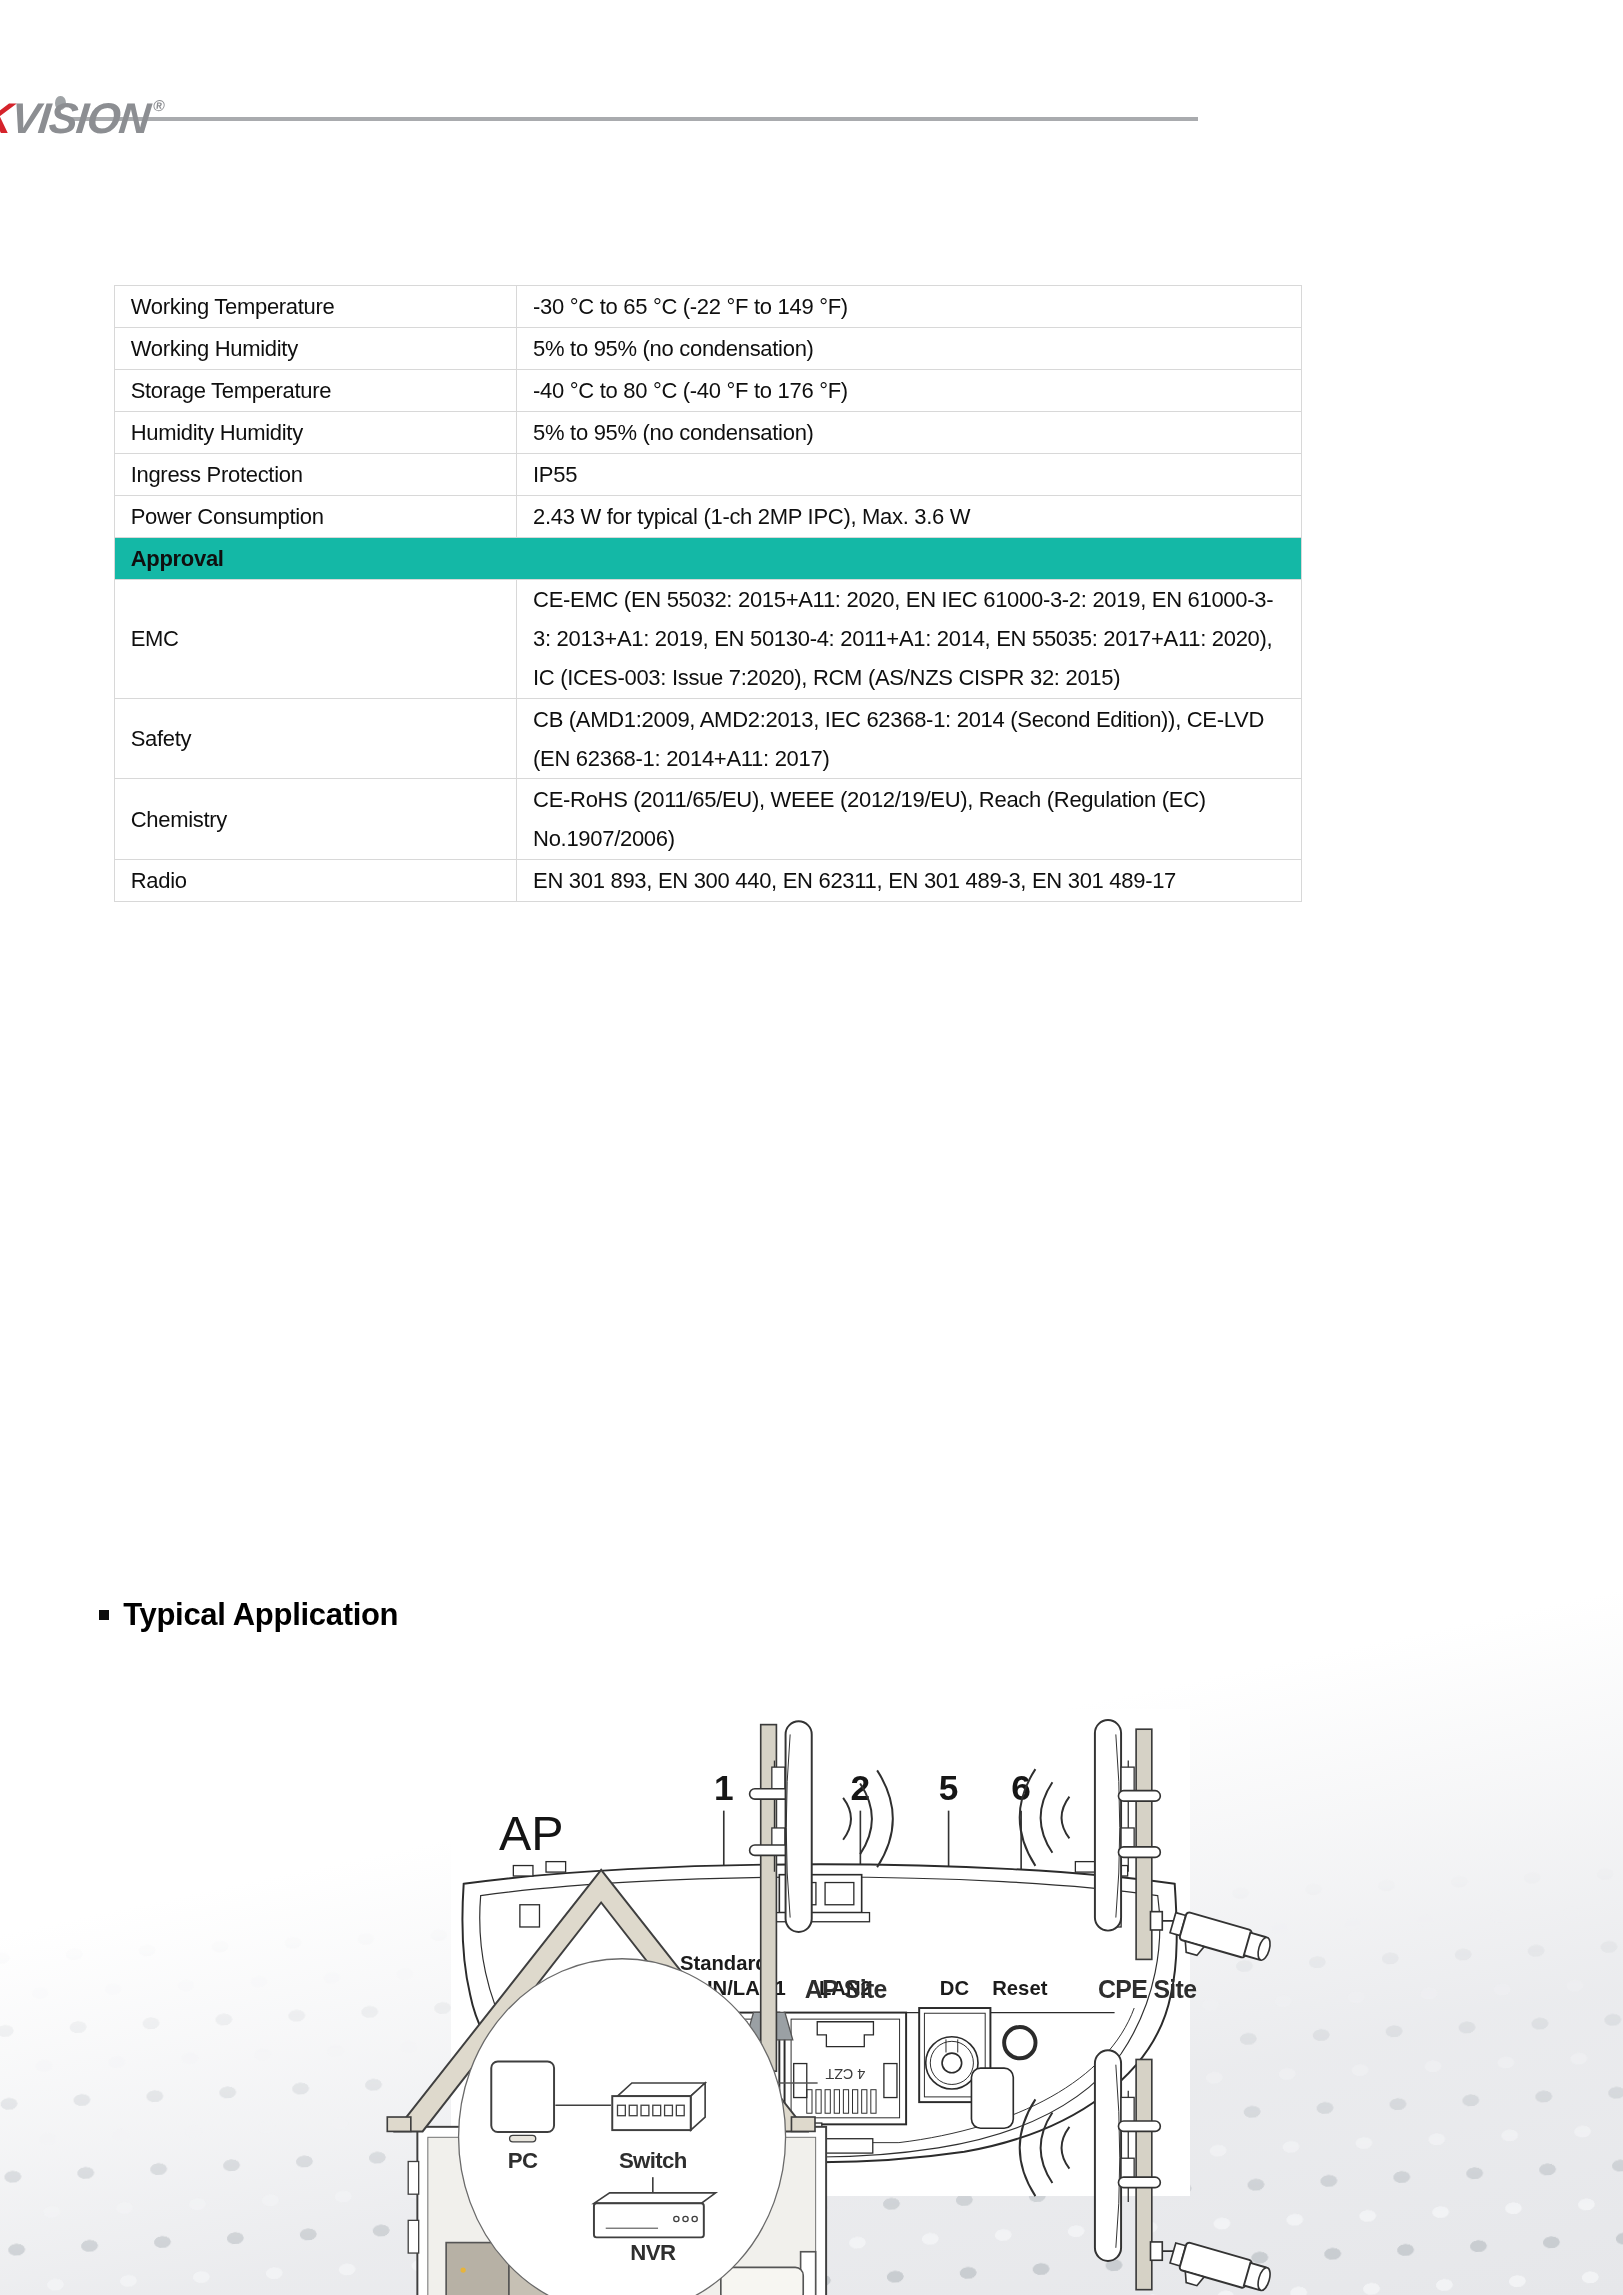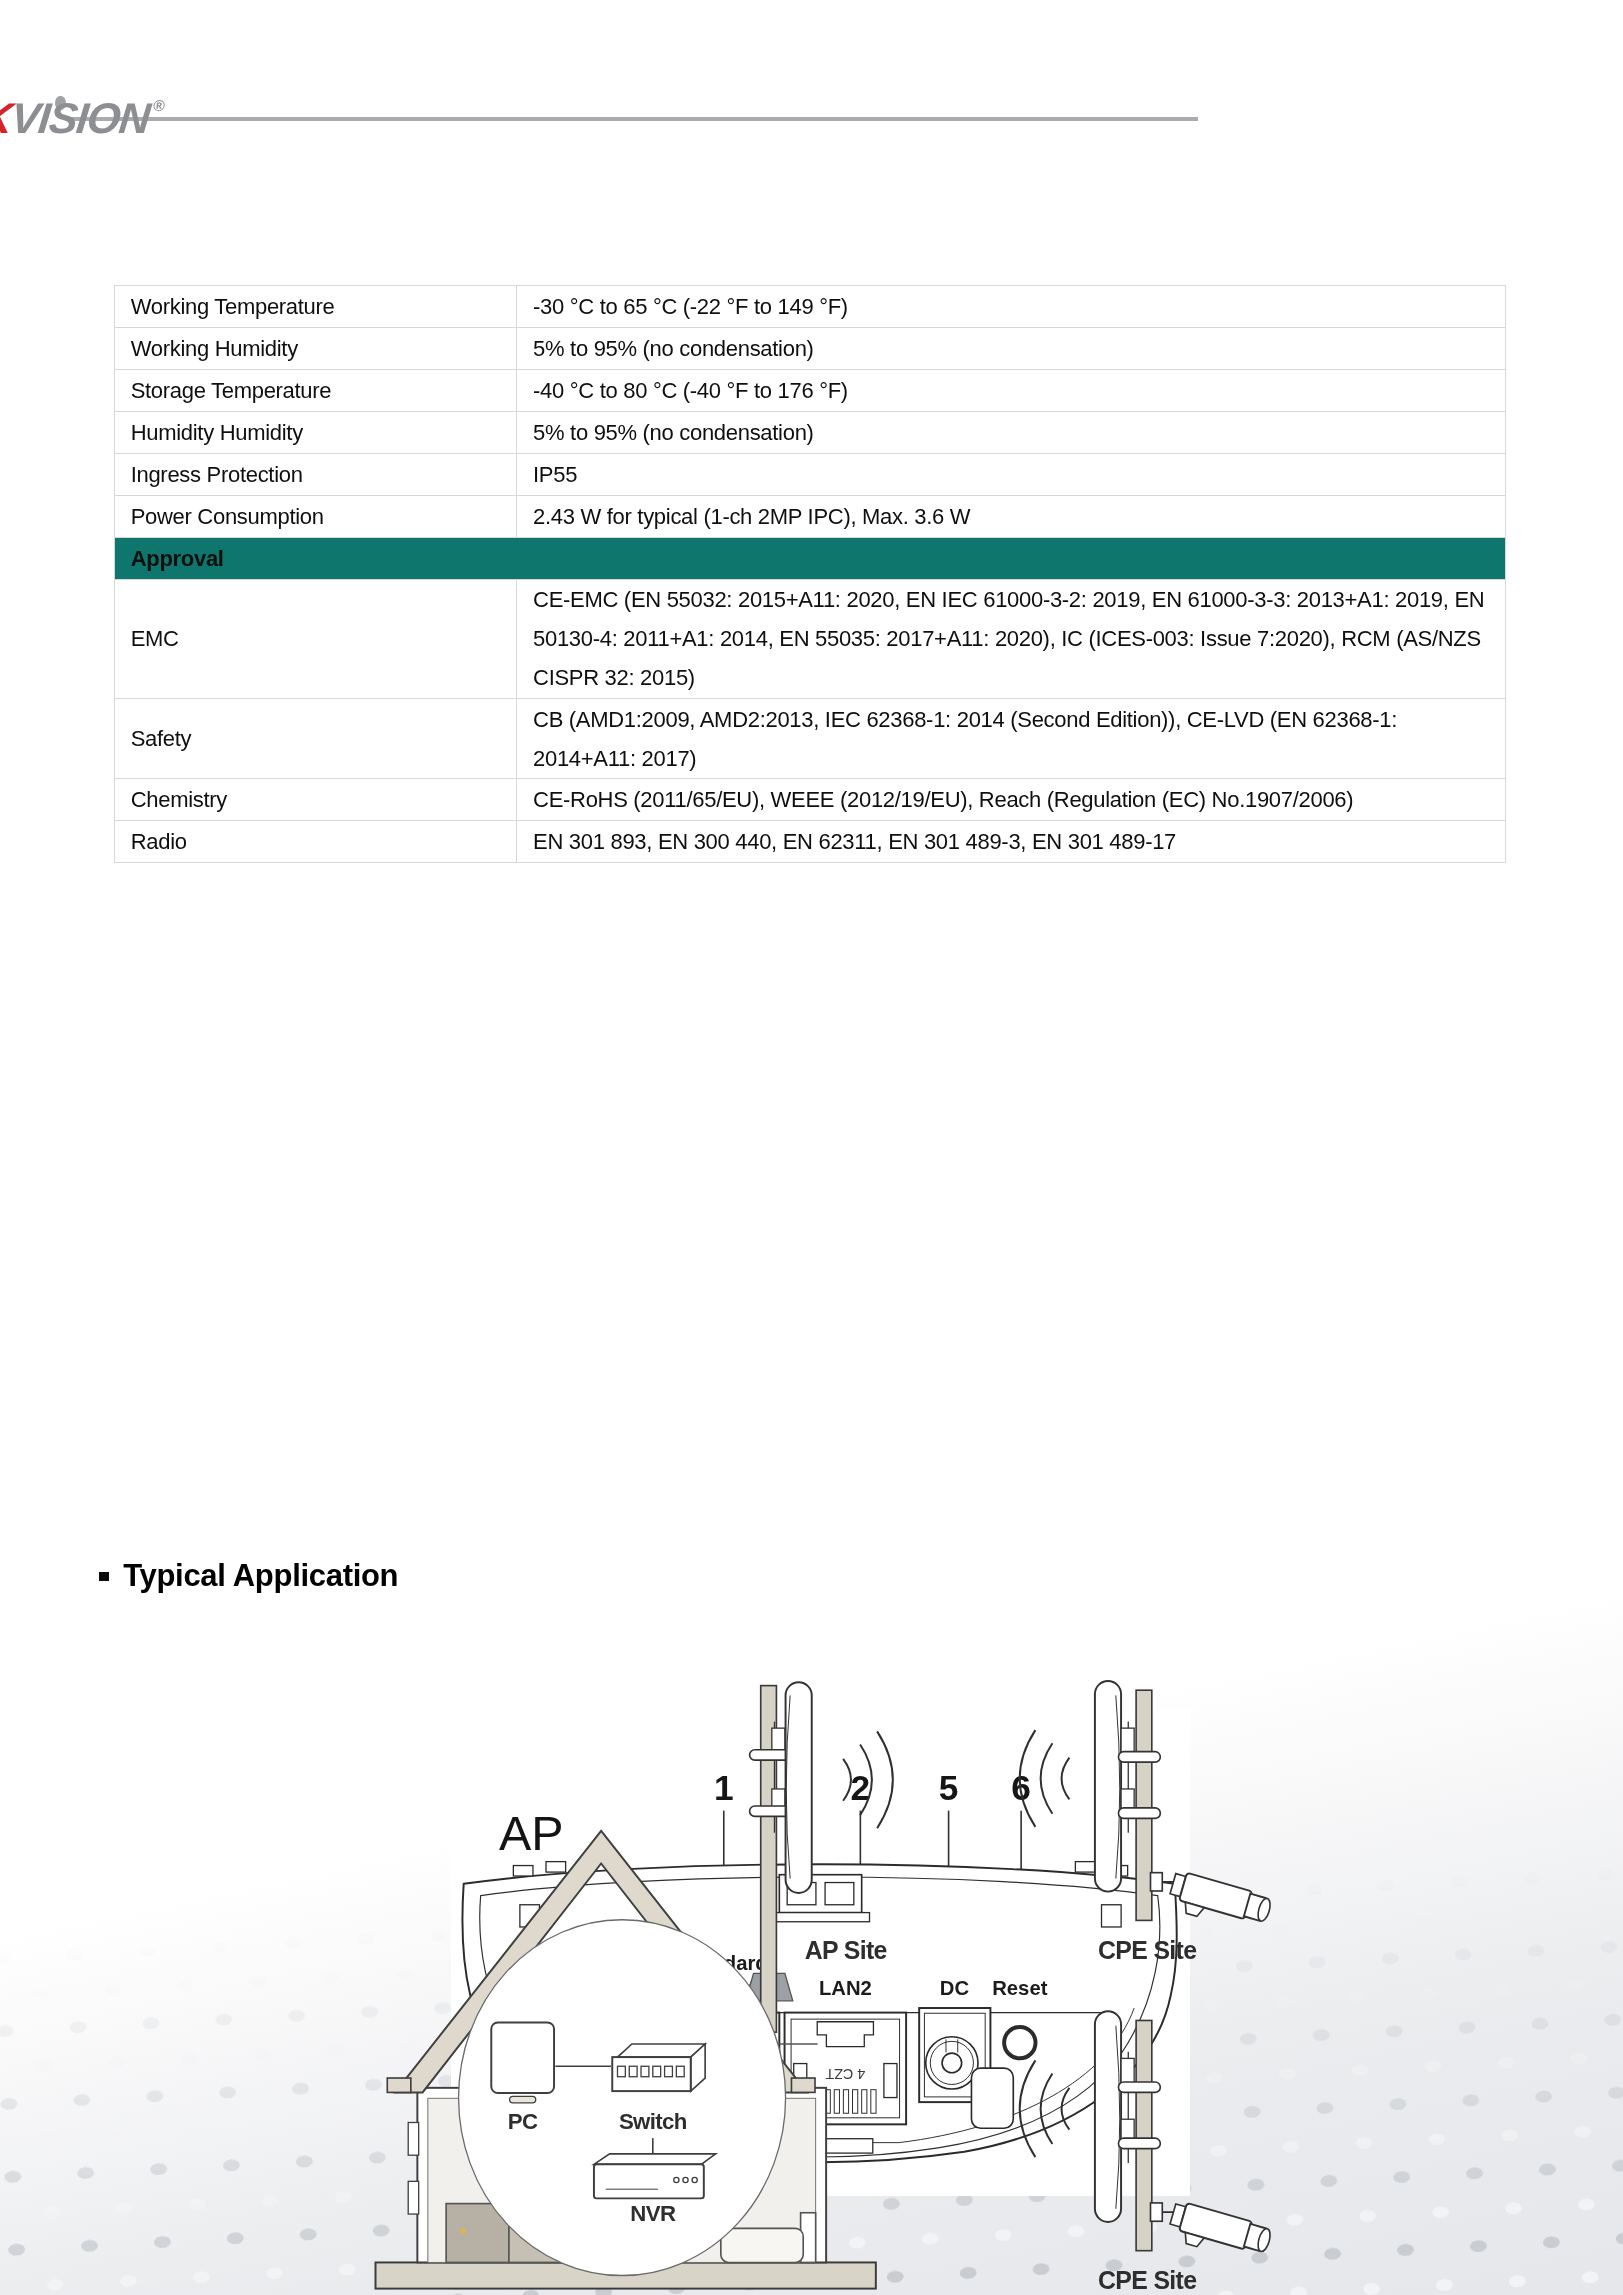--- a/index.html
+++ b/index.html
@@ -16,7 +16,7 @@
   .logo .vision{color:#8c8e92;}
   .logo .reg{font-size:15.7px;color:#8c8e92;vertical-align:22px;letter-spacing:0;margin-left:2.6px;}
   
-  .spec{position:absolute;left:114px;top:218px;width:1392px;border-collapse:collapse;table-layout:fixed;}
+  .spec{position:absolute;left:114px;top:218px;width:1188px;border-collapse:collapse;table-layout:fixed;}
   .spec td{border:1.3px solid #d8d8d8;font-size:22px;line-height:39px;color:#0f0f0f;
            letter-spacing:-0.3px;vertical-align:middle;padding:0.7px 15.7px;word-wrap:break-word;}
   .spec tr{height:42px;}

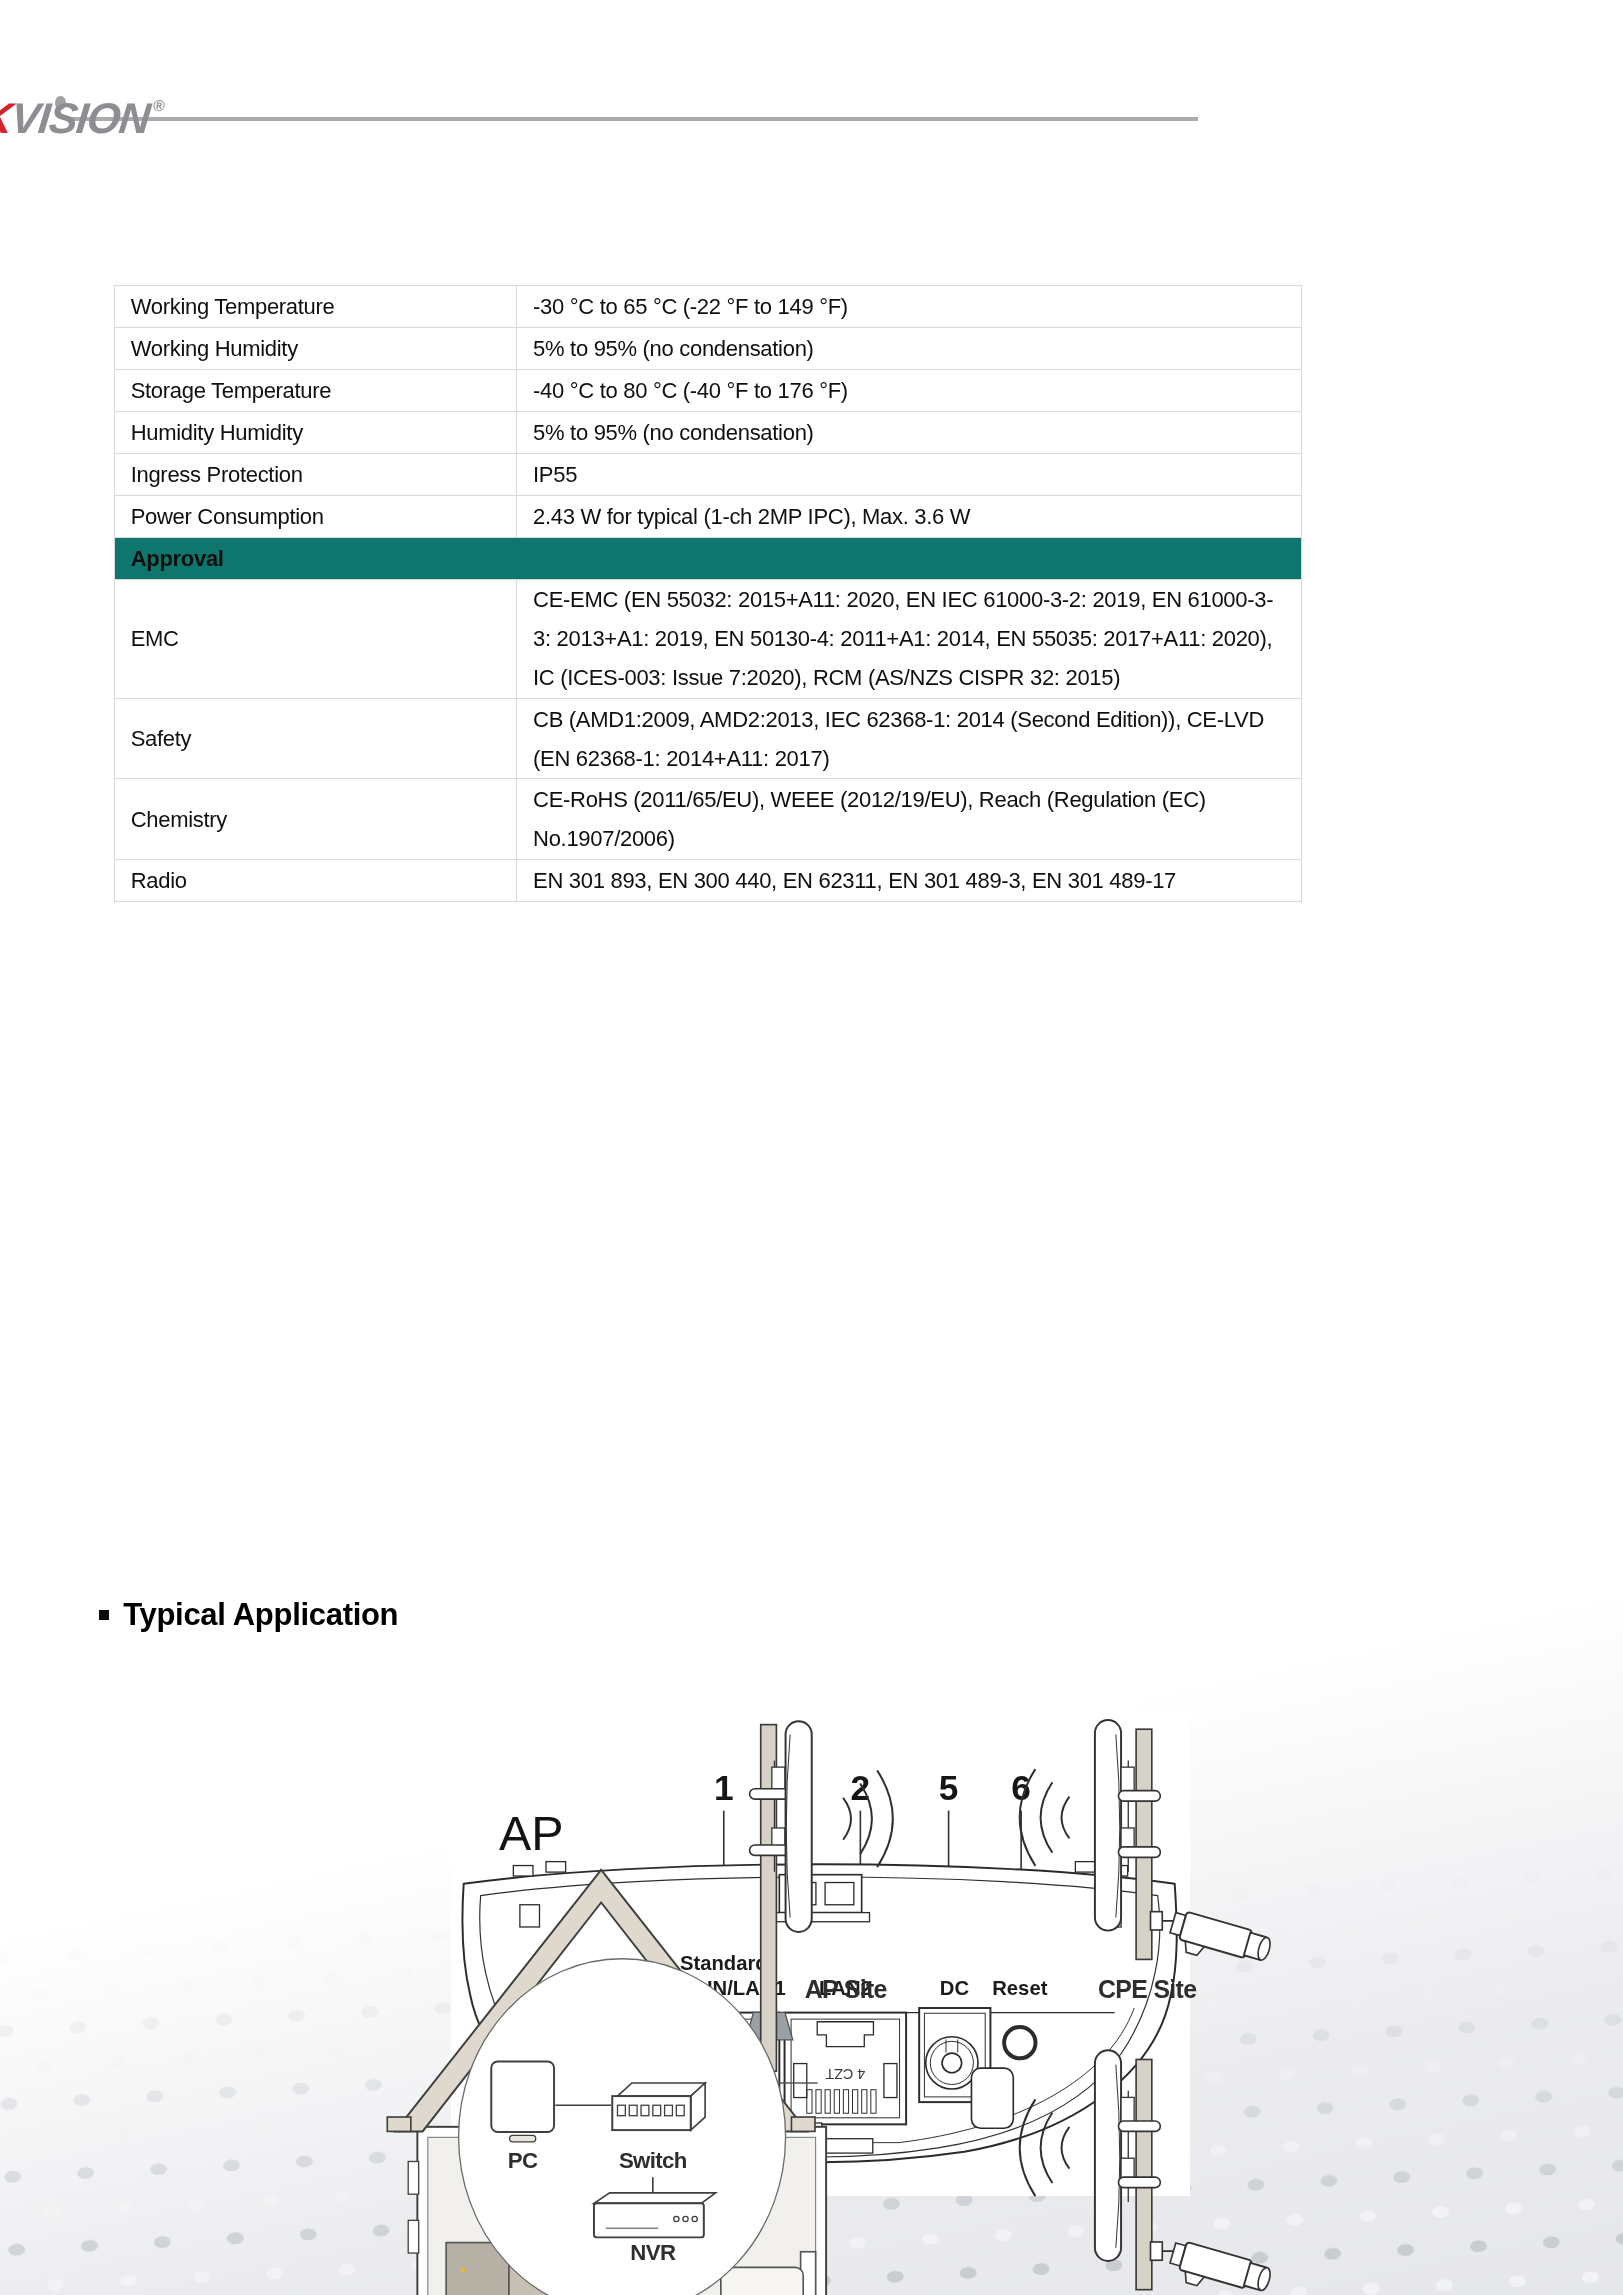--- a/index.html
+++ b/index.html
@@ -21,7 +21,7 @@
            letter-spacing:-0.3px;vertical-align:middle;padding:0.7px 15.7px;word-wrap:break-word;}
   .spec tr{height:42px;}
   .spec td.lbl{width:370px;}
-  .spec tr.section td{background:#0f766e;font-weight:bold;}
+  .spec tr.section td{background:#14b8a6;font-weight:bold;}
   
   .h2{position:absolute;left:99px;display:flex;align-items:center;gap:14.4px;
       font-size:31px;font-weight:bold;color:#000;letter-spacing:-0.3px;}

